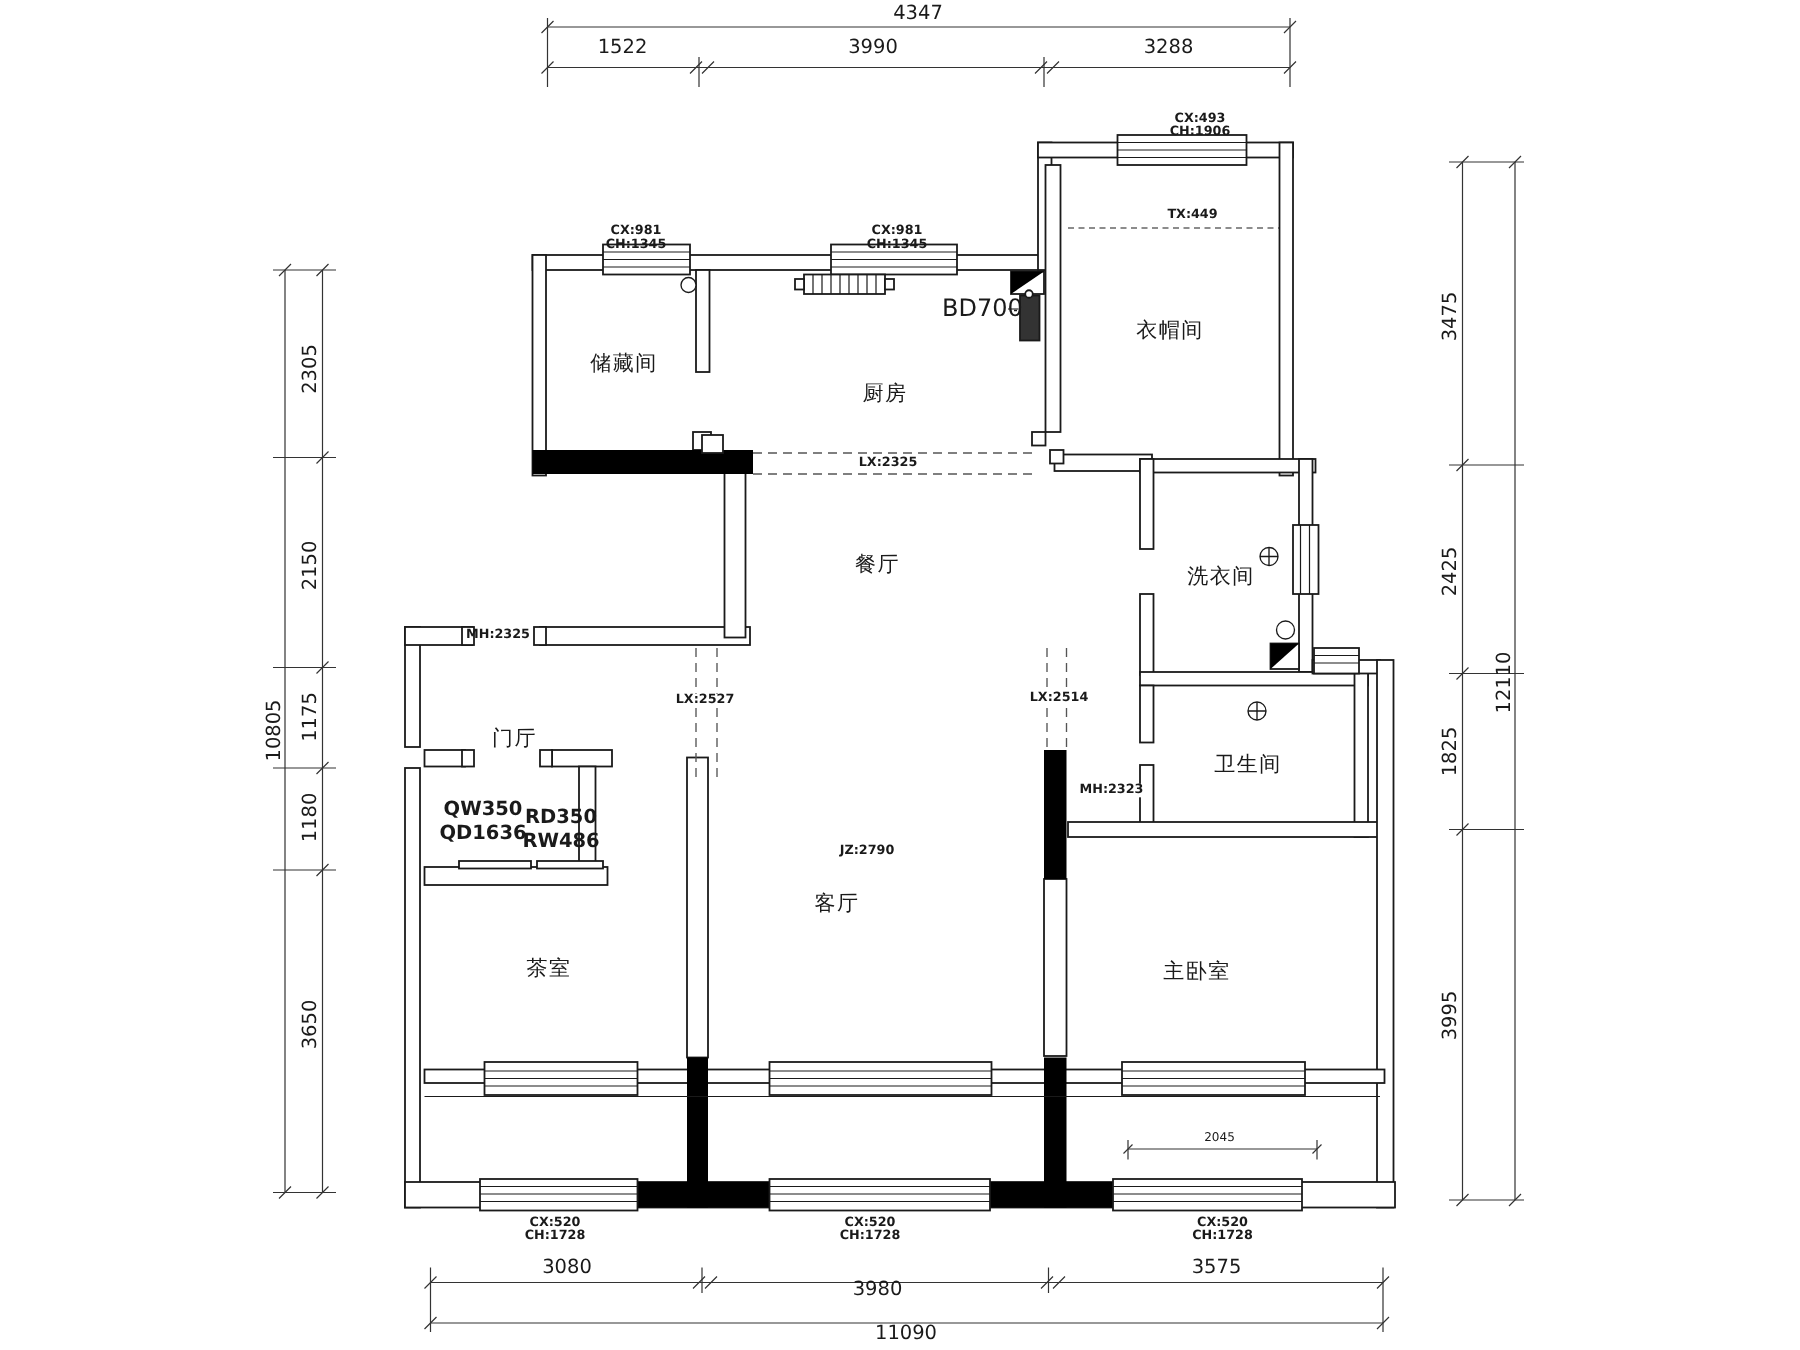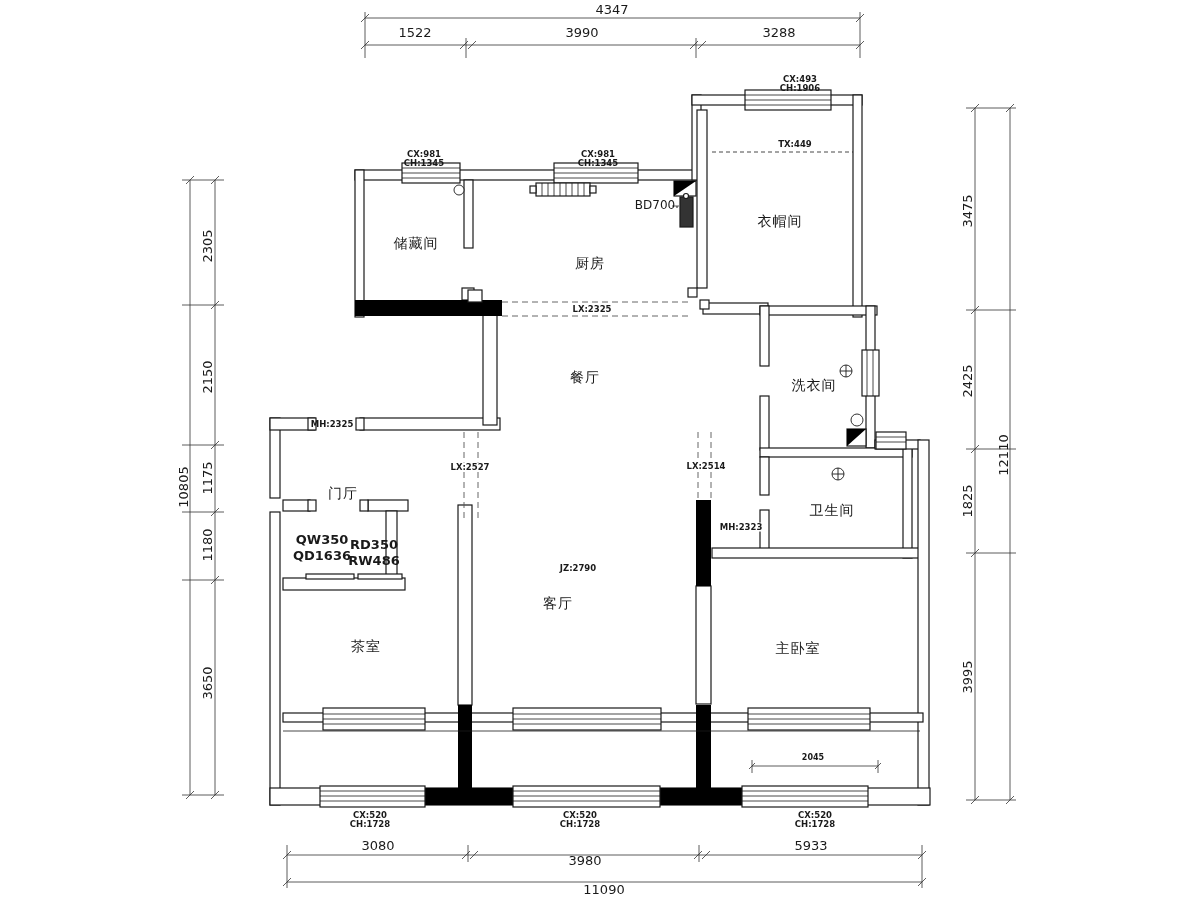--- a/index.html
+++ b/index.html
@@ -13,7 +13,7 @@
   .dim-v{transform:translate(-50%,-50%) rotate(-90deg);}
   .ann{font-size:8.5px;font-weight:bold;line-height:1.05;}
   .ann-bg{background:#fff;padding:0 3px;}
-  .big{font-size:12px;}
+  .big{font-size:16px;}
   .code{font-size:13px;font-weight:bold;line-height:1.2;}
   .tiny{font-size:8px;font-weight:bold;}
 </style>

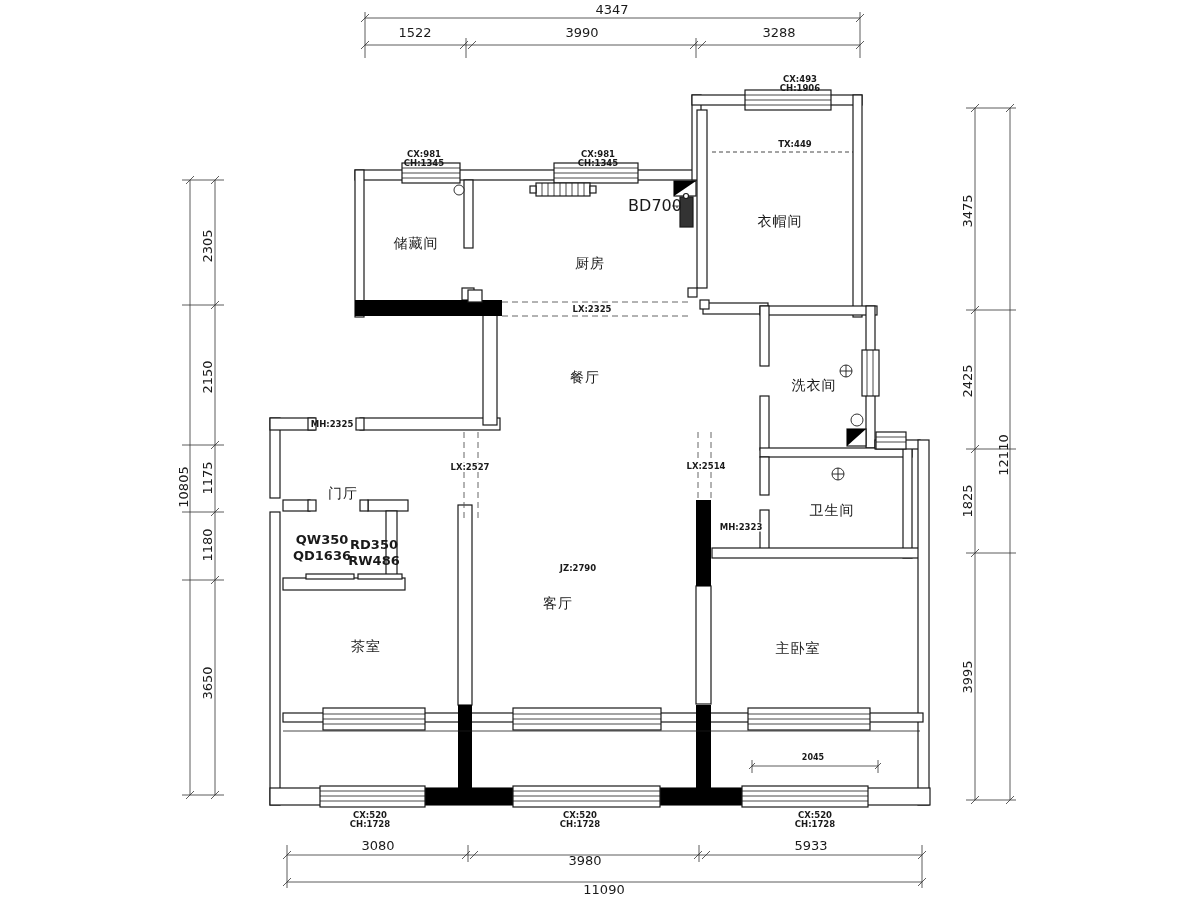--- a/index.html
+++ b/index.html
@@ -15,7 +15,7 @@
   .ann-bg{background:#fff;padding:0 3px;}
   .big{font-size:16px;}
   .code{font-size:13px;font-weight:bold;line-height:1.2;}
-  .tiny{font-size:8px;font-weight:bold;}
+  .tiny{font-size:8px;font-weight:normal;}
 </style>
 </head>
 <body>

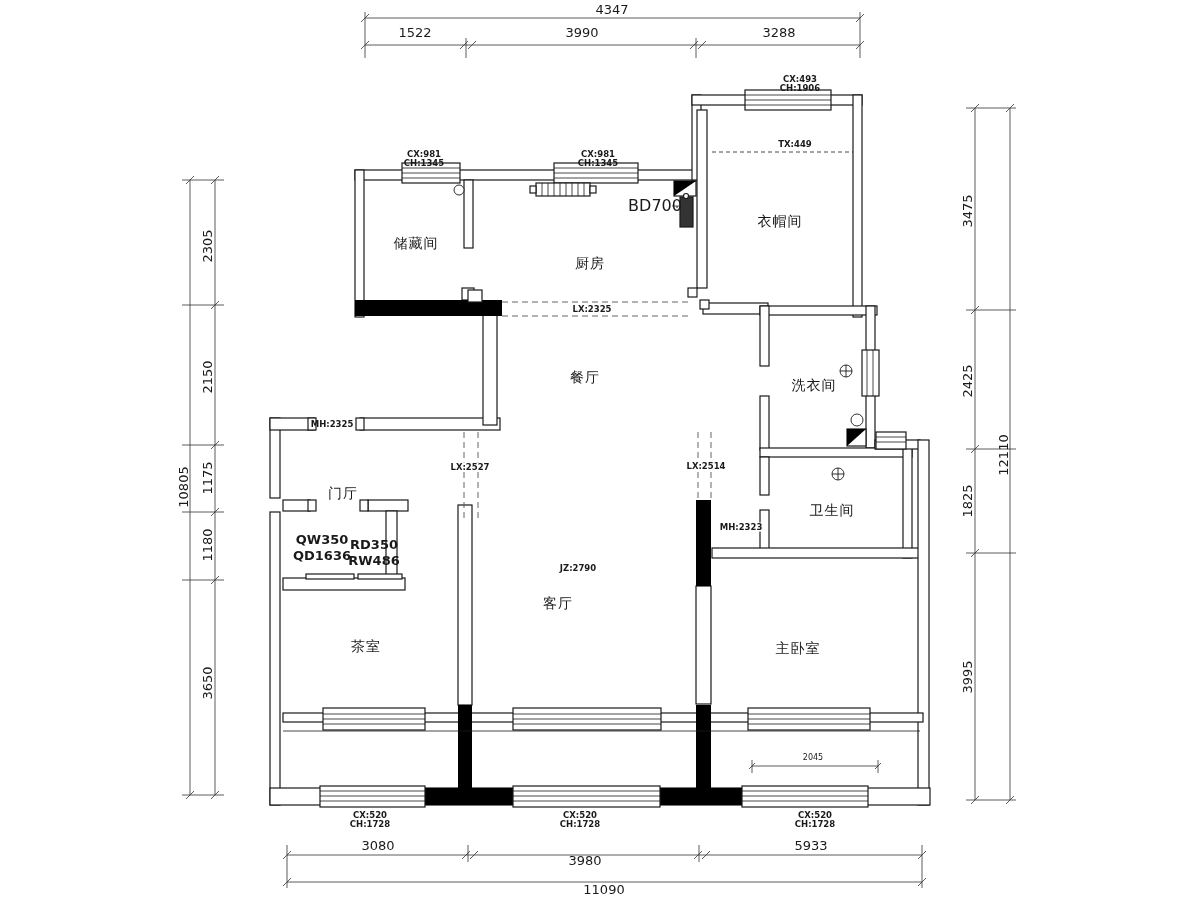--- a/index.html
+++ b/index.html
@@ -225,7 +225,7 @@
 <div class="lbl dim" style="left:779px;top:33px">3288</div>
 <div class="lbl dim" style="left:378px;top:846px">3080</div>
 <div class="lbl dim" style="left:585px;top:861px">3980</div>
-<div class="lbl dim" style="left:811px;top:846px">5933</div>
+<div class="lbl dim" style="left:811px;top:846px">3575</div>
 <div class="lbl dim" style="left:604px;top:890px">11090</div>
 <div class="lbl dim dim-v" style="left:208px;top:246px">2305</div>
 <div class="lbl dim dim-v" style="left:208px;top:377px">2150</div>

